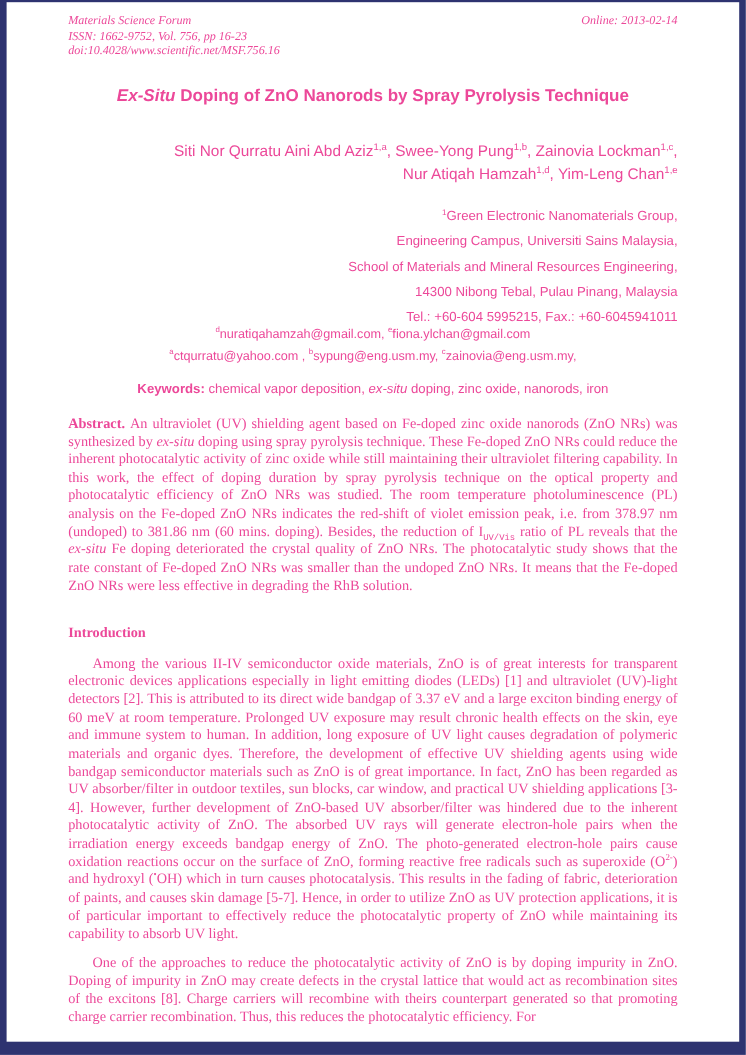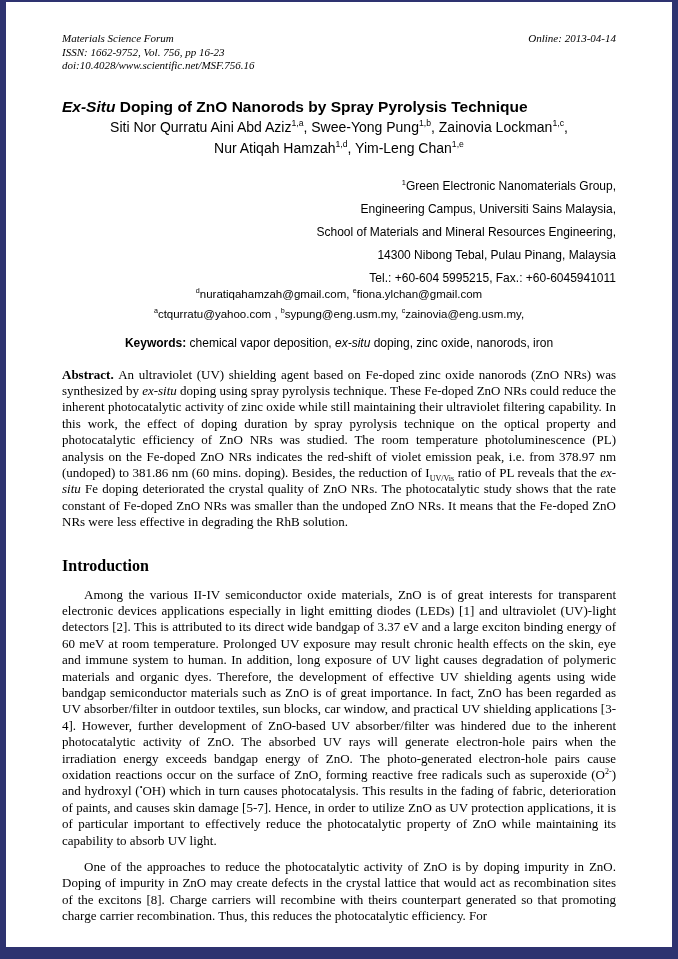--- a/index.html
+++ b/index.html
@@ -17,8 +17,8 @@
     background: #ffffff;
   }
   .content {
-    padding: 30px 56px 0 56px;
-    color: #000000;
+    padding: 11px 56px 0 56px;
+    color: #ec4899;
   }
 
   

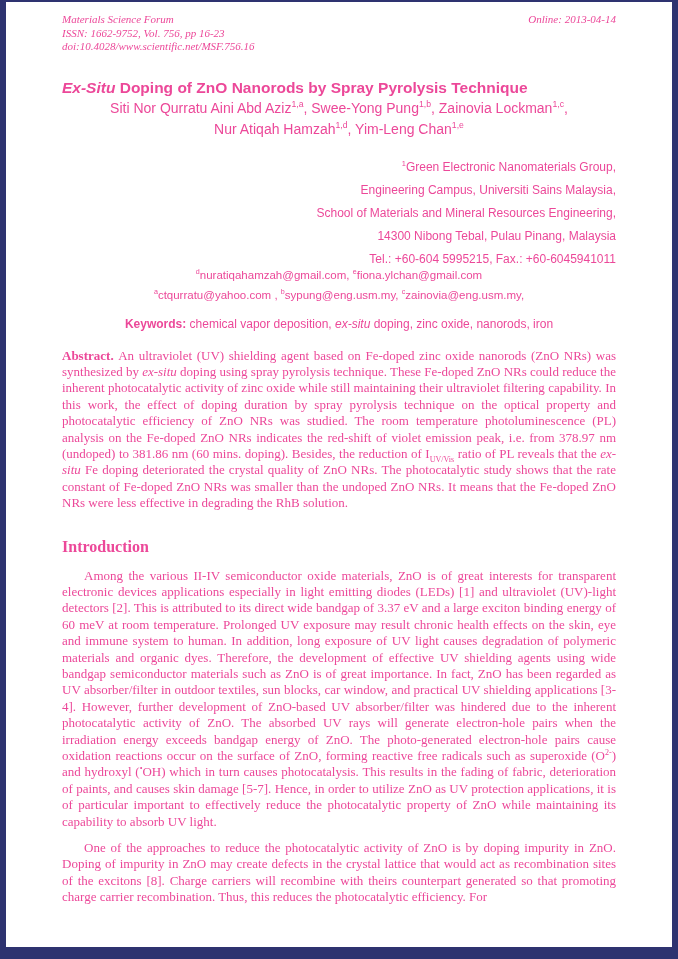--- a/index.html
+++ b/index.html
@@ -102,7 +102,7 @@
     <div class="hdr">
       <div class="hdr-row">
         <span>Materials Science Forum</span>
-        <span>Online: 2013-04-14</span>
+        <span>Online: 2013-02-14</span>
       </div>
       <div>ISSN: 1662-9752, Vol. 756, pp 16-23</div>
       <div>doi:10.4028/www.scientific.net/MSF.756.16</div>

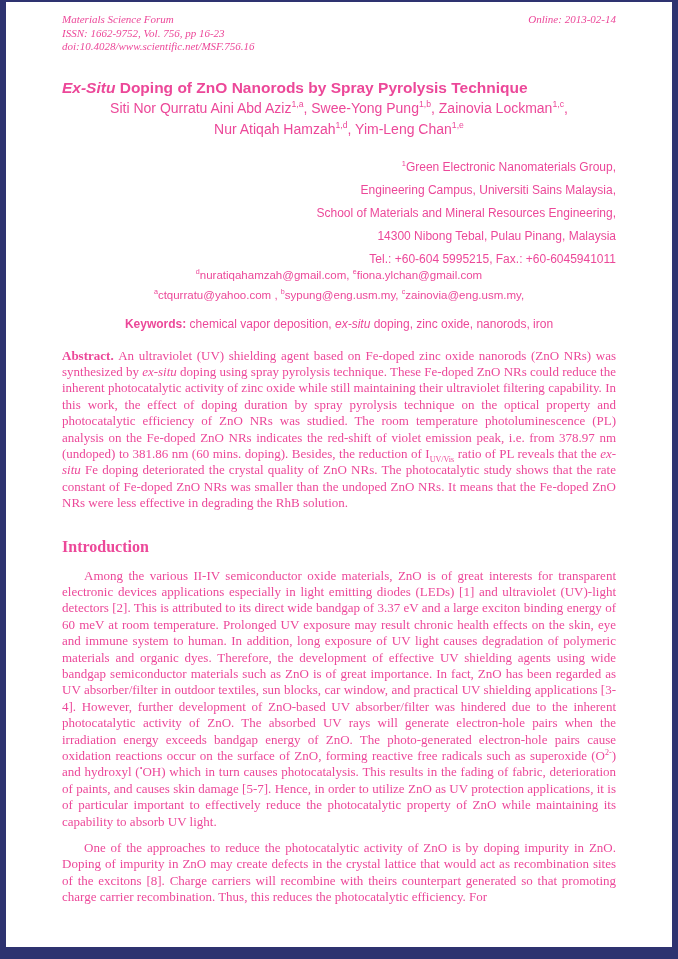--- a/index.html
+++ b/index.html
@@ -35,7 +35,7 @@
     font-family: "Liberation Sans", sans-serif;
     font-weight: bold;
     font-size: 15.5px;
-    text-align: left;
+    text-align: center;
     margin-top: 24px;
     line-height: 19px;
   }

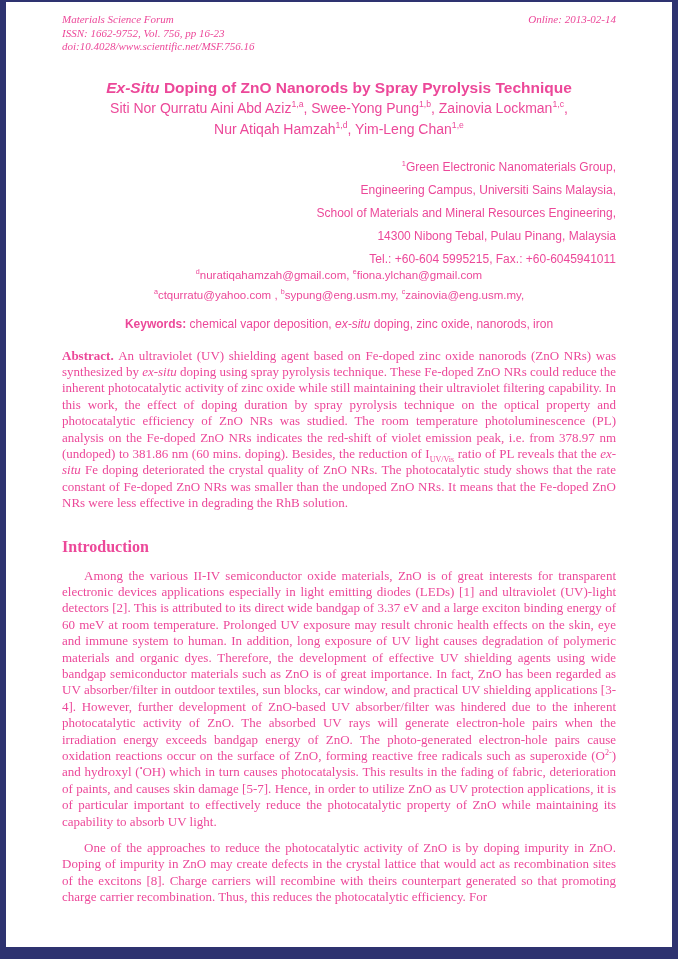--- a/index.html
+++ b/index.html
@@ -42,8 +42,8 @@
   .authors {
     font-family: "Liberation Sans", sans-serif;
     font-size: 14px;
-    text-align: center;
-    margin-top: 1px;
+    text-align: right;
+    margin-top: 30px;
     line-height: 21px;
   }
   .affil {

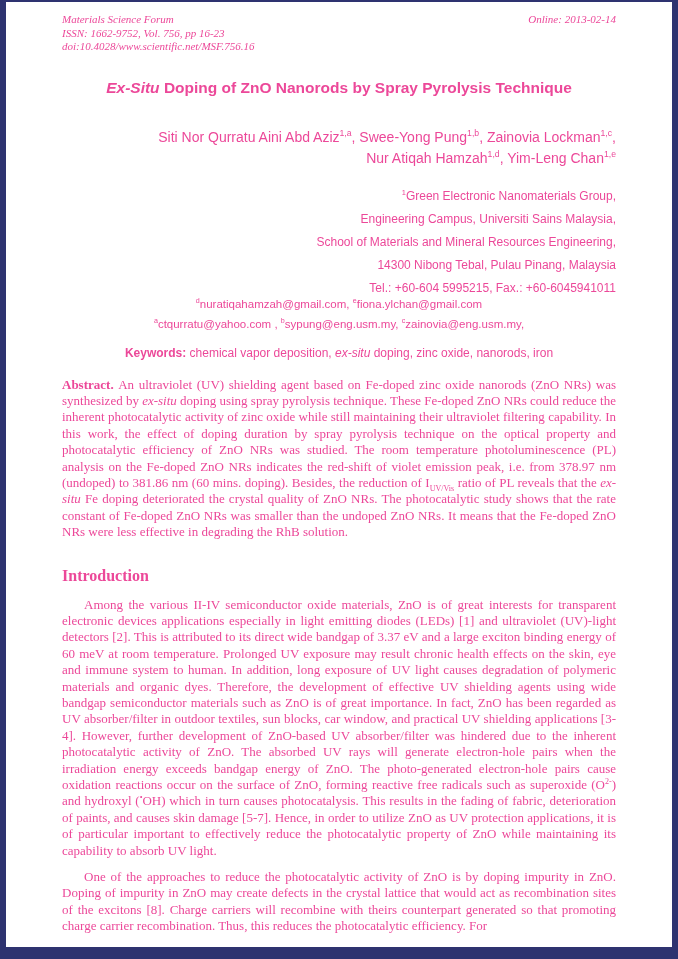--- a/index.html
+++ b/index.html
@@ -89,7 +89,7 @@
   .para + .para { margin-top: 10px; }
 
   sup { font-size: 0.62em; line-height: 0; vertical-align: super; }
-  sub { font-size: 0.62em; line-height: 0; vertical-align: sub; }
+  sub { font-size: 0.62em; line-height: 0; vertical-align: sub; font-family: Liberation Mono, monospace; }
   .i { font-style: italic; }
   .b { font-weight: bold; }
 </style>

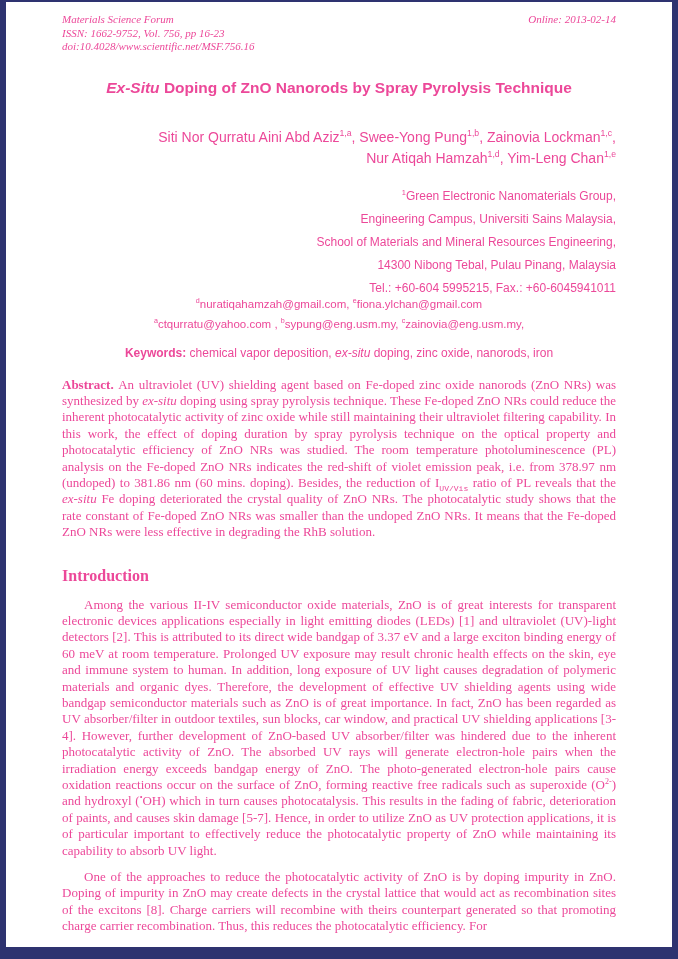--- a/index.html
+++ b/index.html
@@ -80,7 +80,7 @@
   .section-heading {
     font-family: "Liberation Serif", serif;
     font-weight: bold;
-    font-size: 16px;
+    font-size: 13px;
     margin-top: 26px;
     margin-bottom: 12px;
   }

